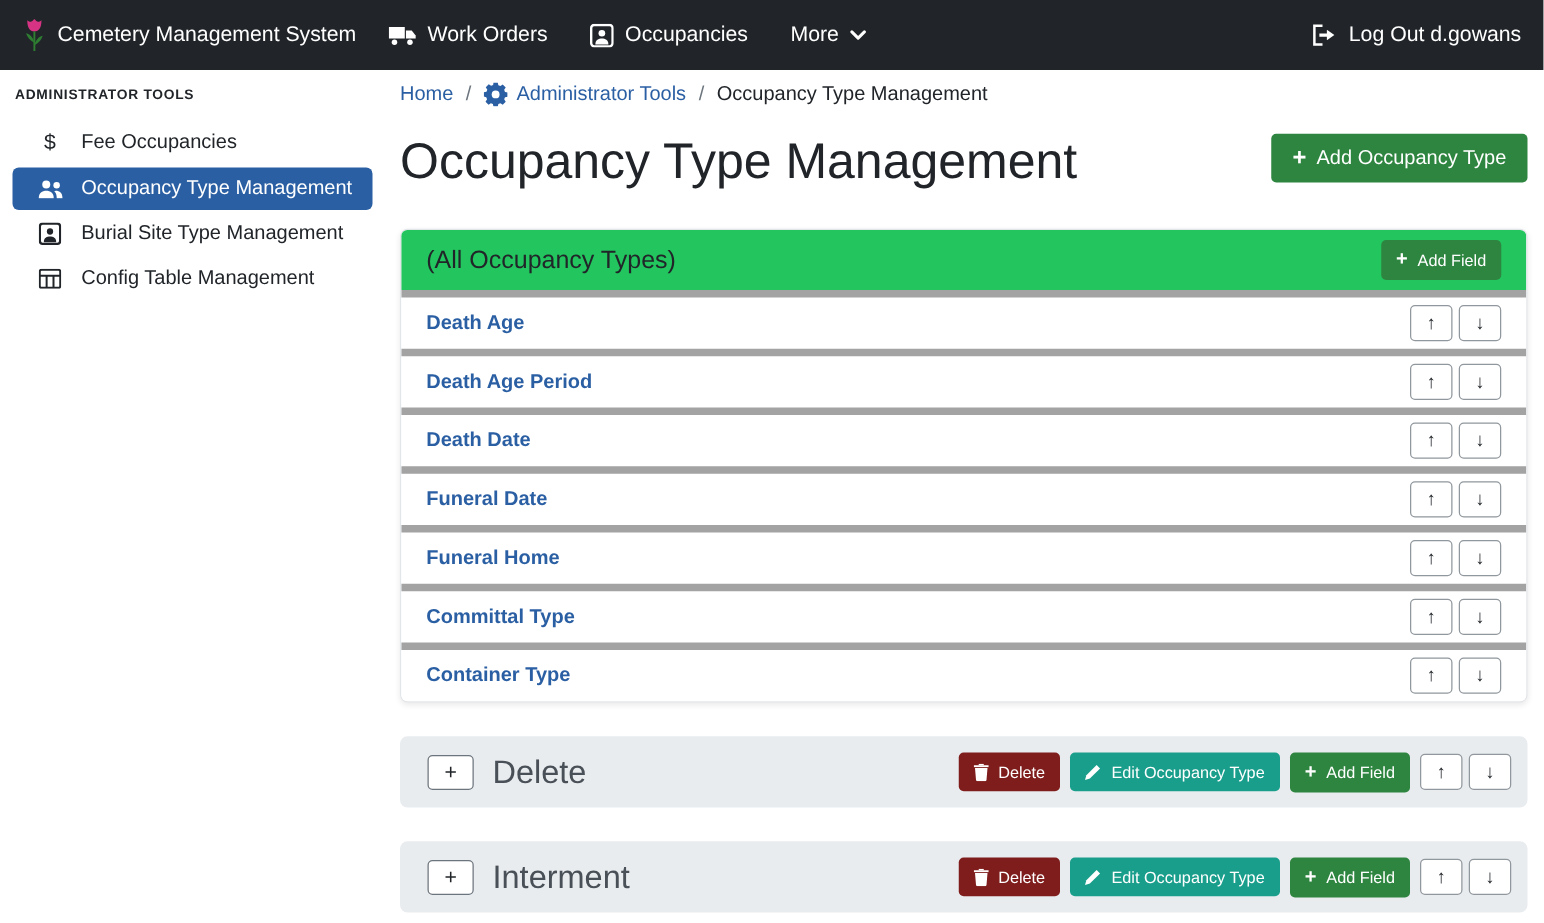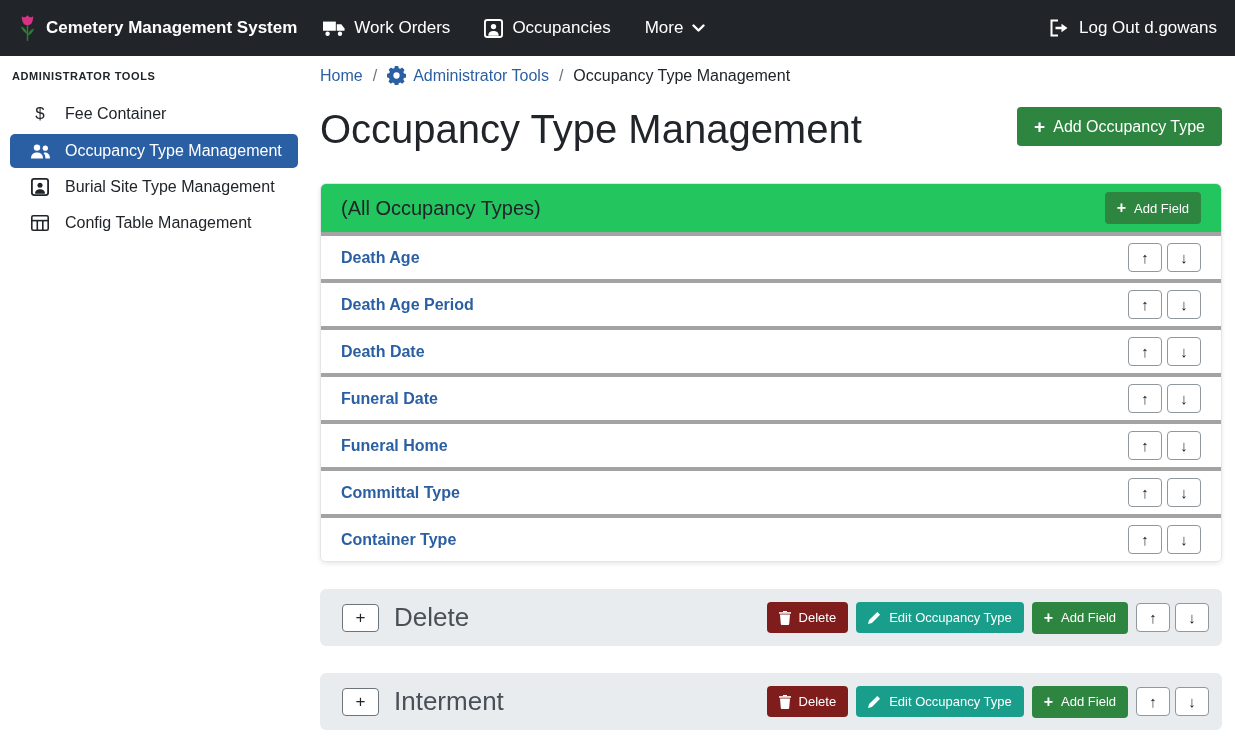--- a/index.html
+++ b/index.html
@@ -9,7 +9,7 @@
 
   
   .navbar { height: 56px; background: #212529; color: #fff; display: flex; align-items: center; padding: 0 18px; }
-  .brand { display: flex; align-items: center; gap: 9px; font-weight: 700; font-size: 17px; color: #fff; text-decoration: none; }
+  .brand { display: flex; align-items: center; gap: 9px; font-weight: 400; font-size: 17px; color: #fff; text-decoration: none; }
   .nav-links { display: flex; align-items: center; gap: 34px; margin-left: 26px; }
   .nav-link { display: flex; align-items: center; gap: 9px; color: #fff; text-decoration: none; font-size: 17px; }
   .nav-right { margin-left: auto; }

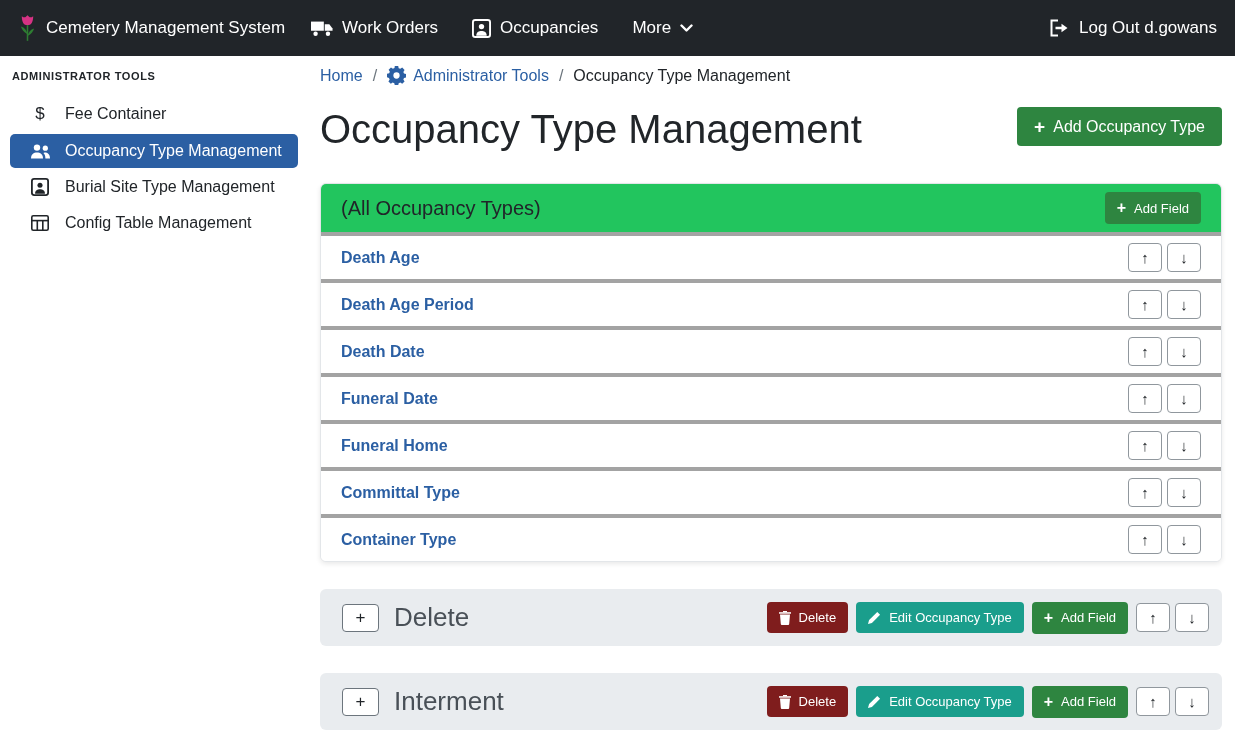--- a/index.html
+++ b/index.html
@@ -130,7 +130,7 @@
 
       <a class="side-item">
         <span class="ico">$</span>
-        <span>Fee Container</span>
+        <span>Fee Occupancies</span>
       </a>
 
       <a class="side-item active">

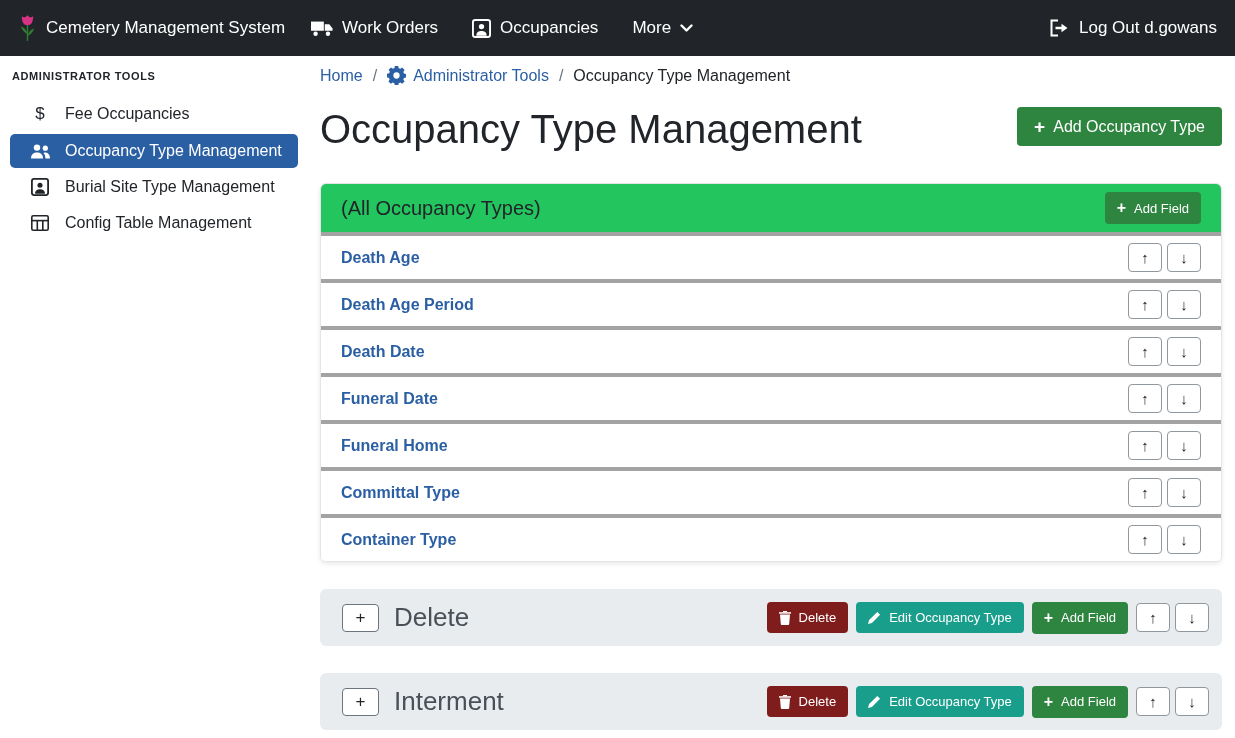--- a/index.html
+++ b/index.html
@@ -52,7 +52,7 @@
   .card { border-radius: 6px; border: 1px solid #e3e6e9; box-shadow: 0 2px 5px rgba(0,0,0,.09); overflow: hidden; background: #fff; }
   .card-header { background: #22c55e; display: flex; justify-content: space-between; align-items: center; padding: 8px 20px; height: 48px; }
   .card-title { font-size: 20px; color: #212529; }
-  .field-row { display: flex; justify-content: space-between; align-items: center; padding: 8px 20px; height: 47px; border-top: 4px solid #a3a3a3; background: #fff; }
+  .field-row { display: flex; justify-content: space-between; align-items: center; padding: 8px 20px; height: 47px; border-top: 6px solid #a3a3a3; background: #fff; }
   .field-row:first-of-type { border-top: none; }
   .field-link { color: #2b5fa3; font-weight: 700; font-size: 16px; text-decoration: none; }
 

